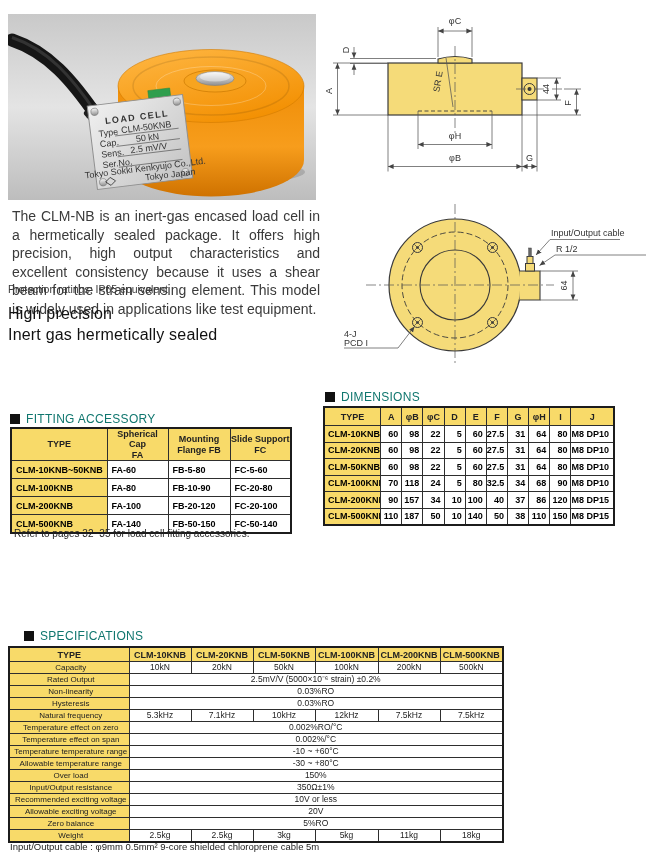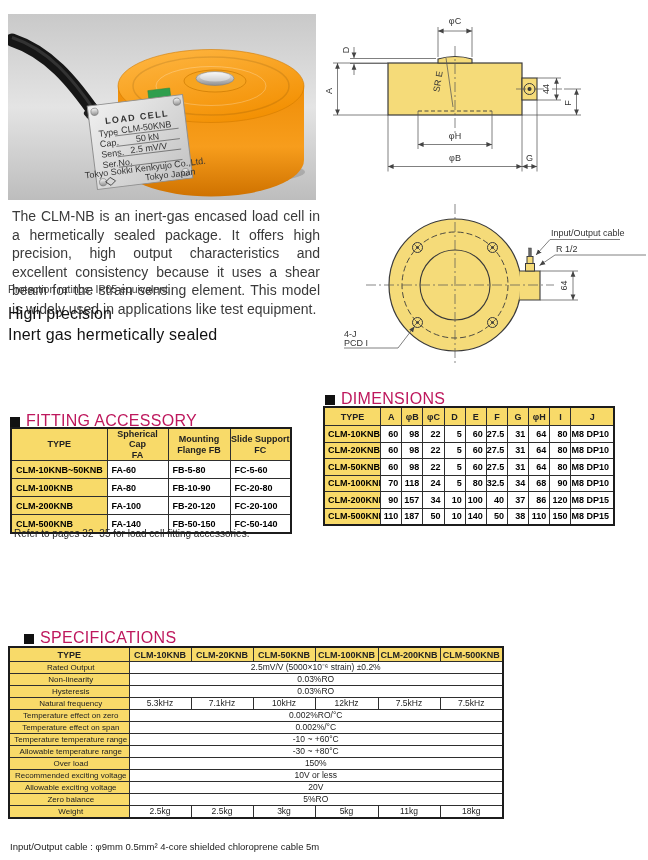--- a/index.html
+++ b/index.html
@@ -23,7 +23,7 @@
   svg text { font-family:"Liberation Sans", sans-serif; font-size:9px; fill:#333; }
 
   
-  .sec { position:absolute; font-size:16px; color:#be185d; letter-spacing:.3px; }
+  .sec { position:absolute; font-size:12px; color:#0f766e; letter-spacing:.3px; }
   .sec .sq { display:inline-block; width:10px; height:10px; background:#111;
              margin-right:6px; vertical-align:-1px; }
   .t-fitting { left:10px;  top:412px; }

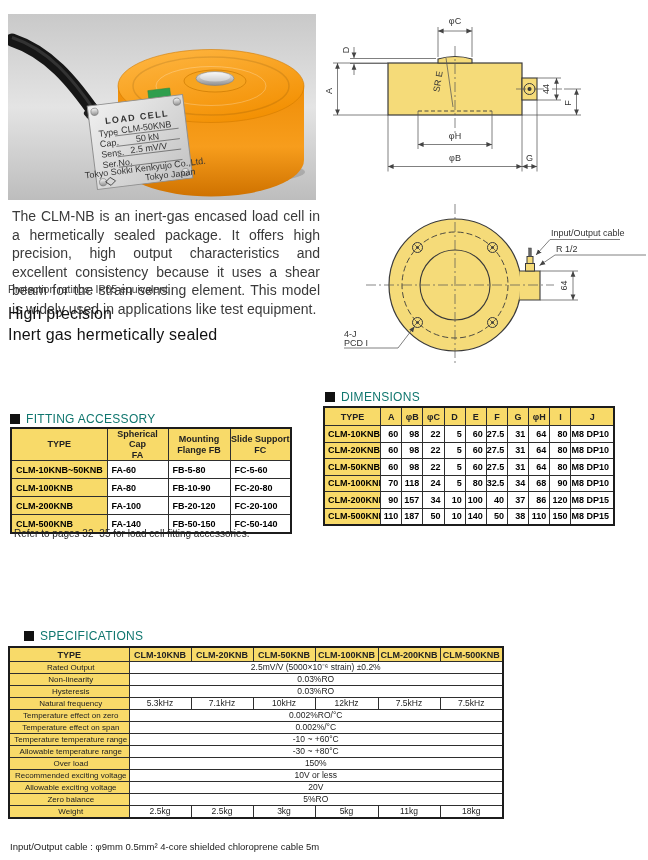--- a/index.html
+++ b/index.html
@@ -440,6 +440,15 @@
       </thead>
     <tbody>
         <tr>
+          <td class="lbl">Capacity</td>
+          <td>10kN</td>
+          <td>20kN</td>
+          <td>50kN</td>
+          <td>100kN</td>
+          <td>200kN</td>
+          <td>500kN</td>
+        </tr>
+        <tr>
           <td class="lbl">Rated Output</td>
           <td colspan="6">2.5mV/V (5000×10⁻⁶ strain) ±0.2%</td>
         </tr>

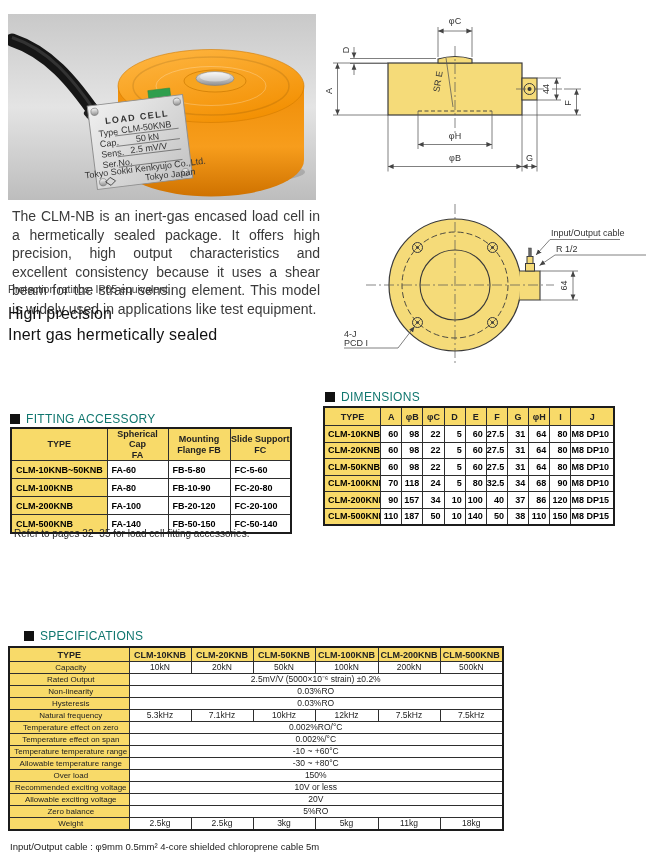--- a/index.html
+++ b/index.html
@@ -490,6 +490,10 @@
           <td colspan="6">150%</td>
         </tr>
         <tr>
+          <td class="lbl">Input/Output resistance</td>
+          <td colspan="6">350Ω±1%</td>
+        </tr>
+        <tr>
           <td class="lbl">Recommended exciting voltage</td>
           <td colspan="6">10V or less</td>
         </tr>

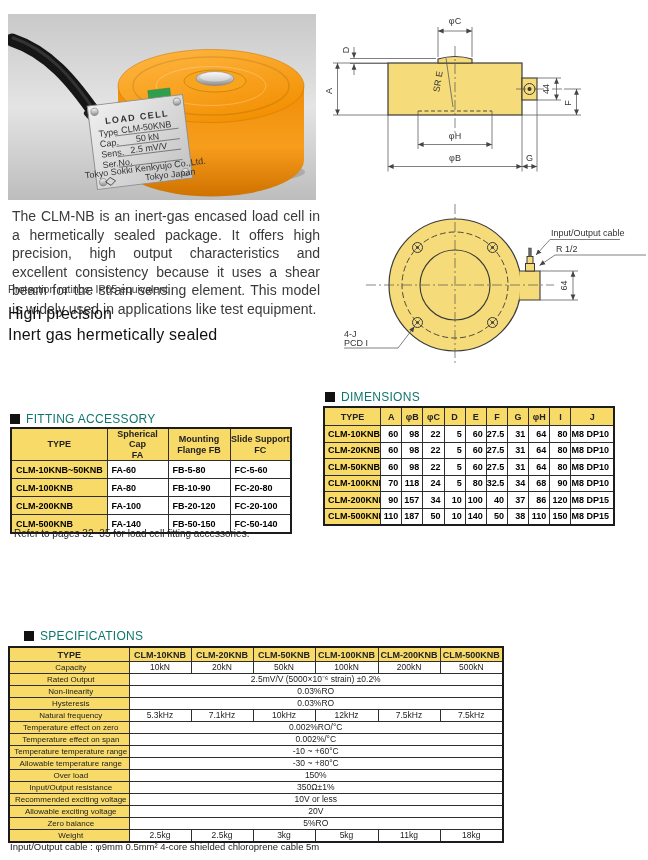--- a/index.html
+++ b/index.html
@@ -517,7 +517,7 @@
       </tbody>
   </table>
 
-  <p class="footer-note">Input/Output cable : φ9mm  0.5mm²  4-core shielded chloroprene cable 5m</p>
+  <p class="footer-note">Input/Output cable : φ9mm  0.5mm²  9-core shielded chloroprene cable 5m</p>
 
 </div>
 

